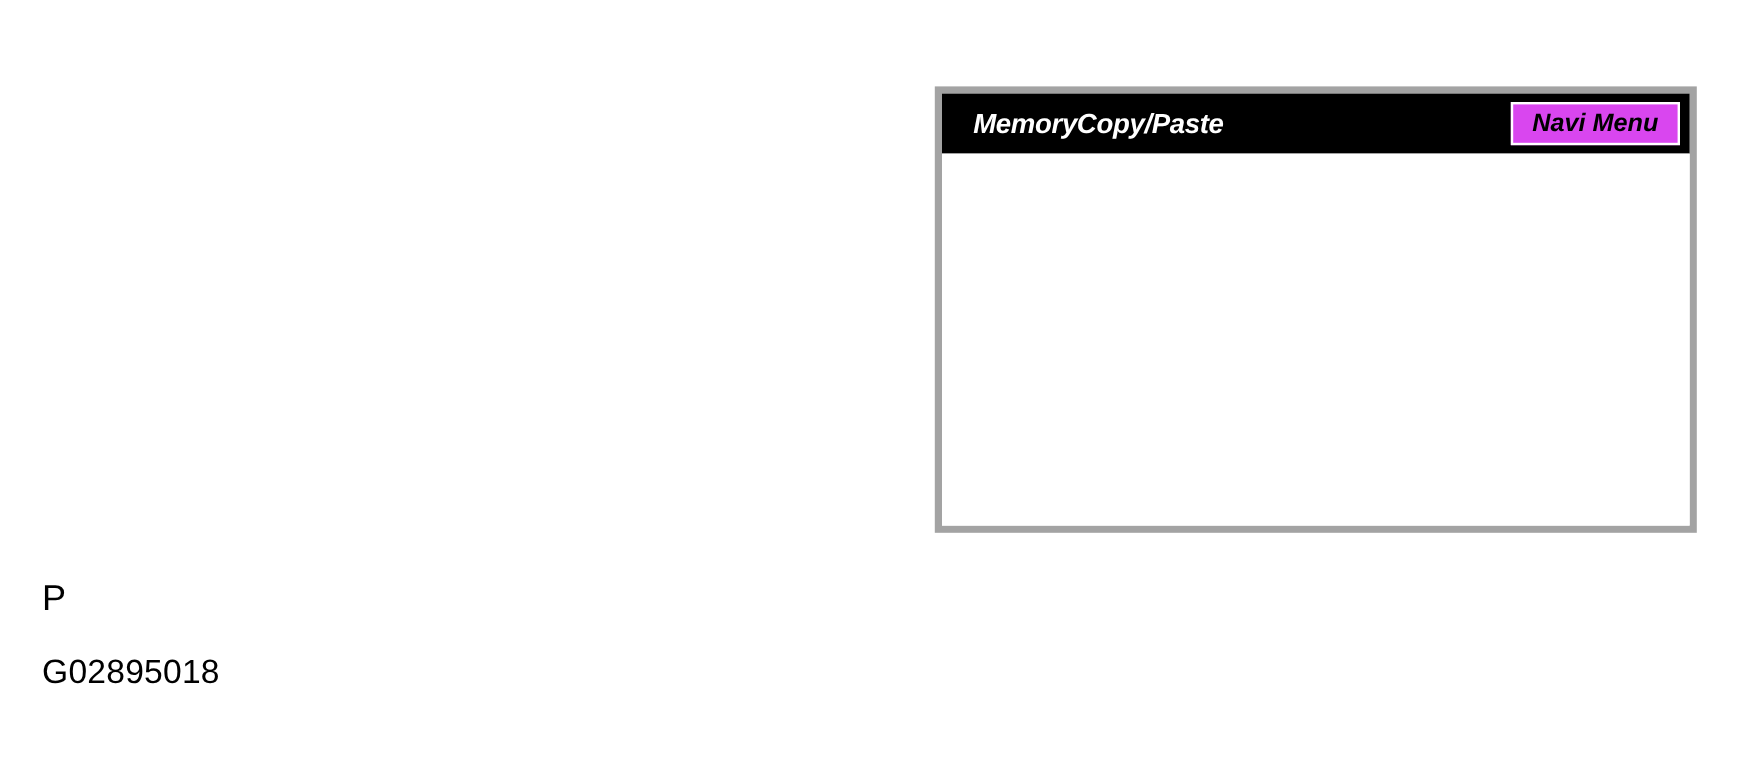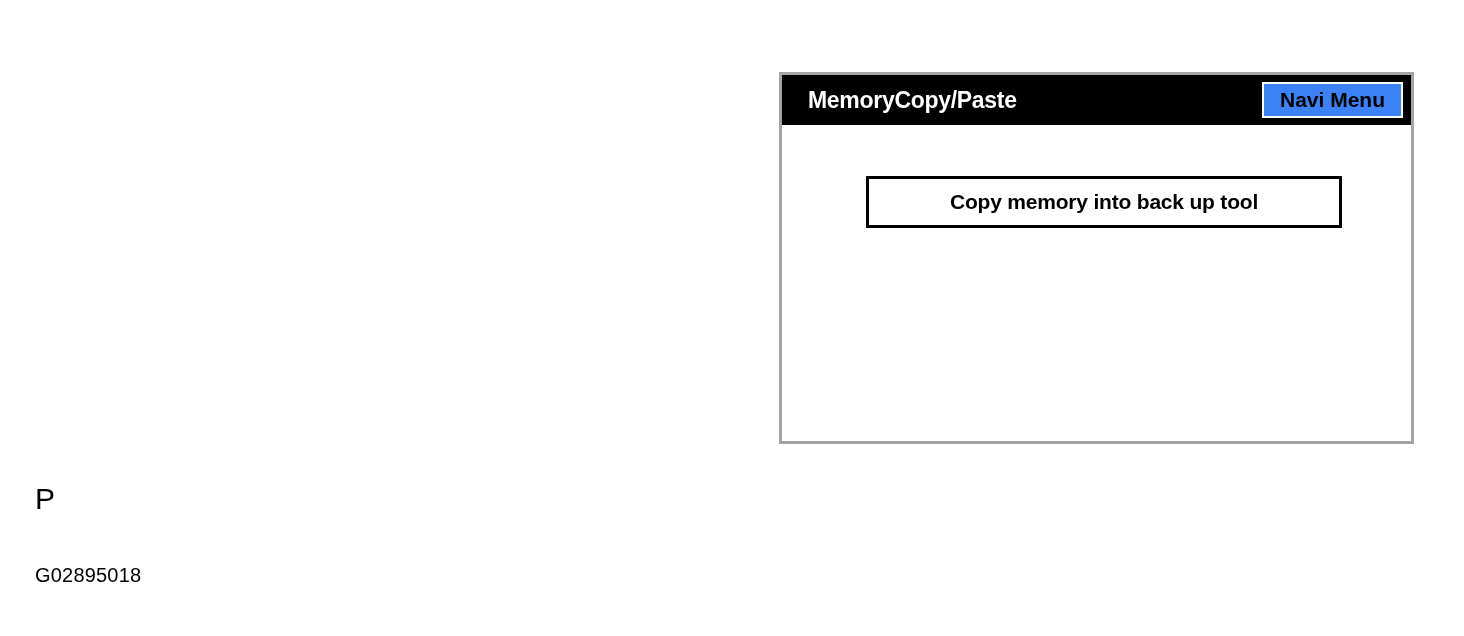--- a/index.html
+++ b/index.html
@@ -23,9 +23,10 @@
     top: 72px;
     width: 635px;
     height: 372px;
-    border: 3px solid #a3a3a3;
+    border: 6px solid #a3a3a3;
     box-sizing: border-box;
     background: #ffffff;
+    font-style: italic;
   }
 
   .titlebar {

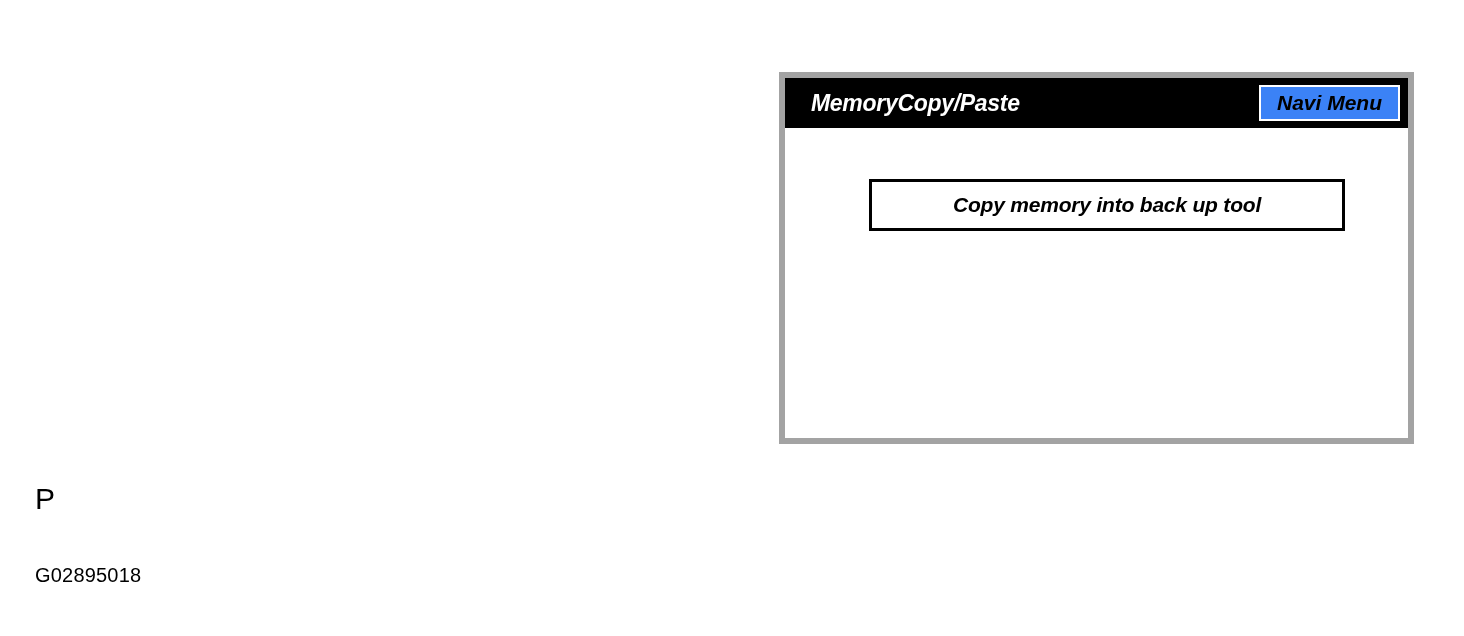--- a/index.html
+++ b/index.html
@@ -48,7 +48,7 @@
   }
 
   .navi-btn {
-    background: #3b82f6;
+    background: #d946ef;
     color: #000000;
     font-size: 21px;
     font-weight: bold;

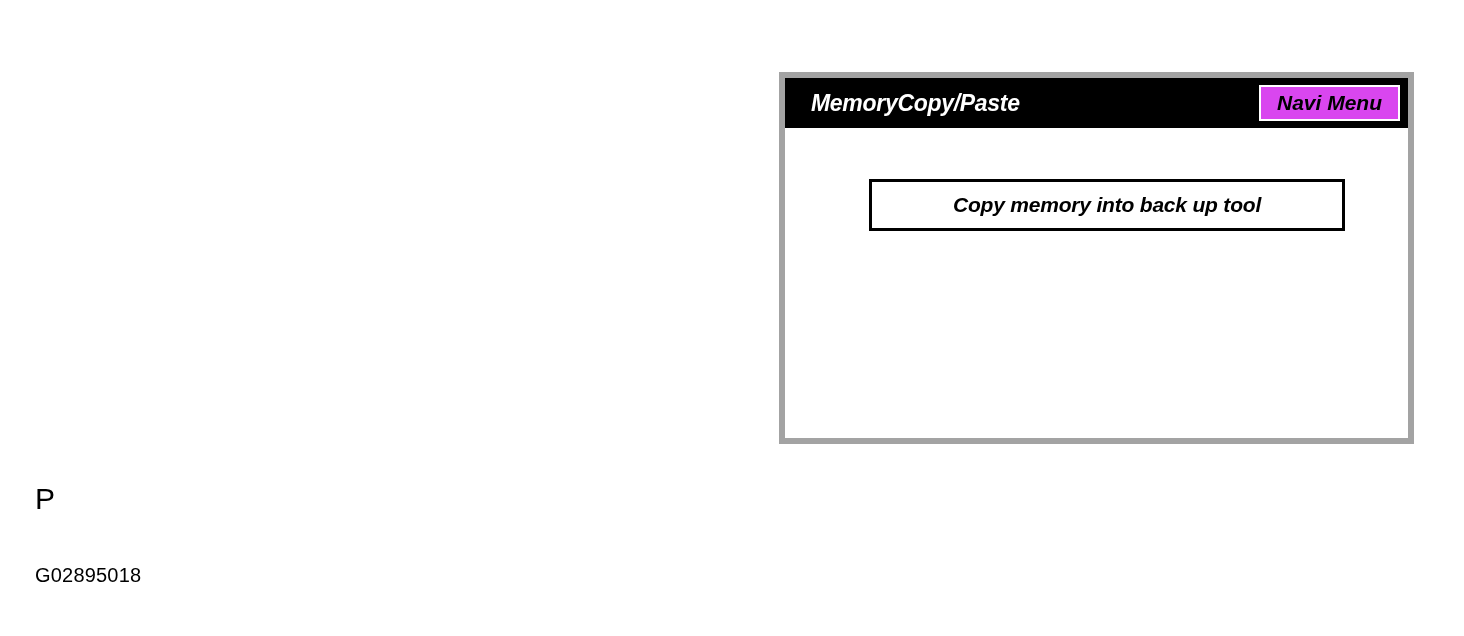--- a/index.html
+++ b/index.html
@@ -117,7 +117,6 @@
   </div>
 
   <div class="screen-body">
-    <div class="menu-btn first">Copy memory into back up tool</div>
   </div>
 
 </div>

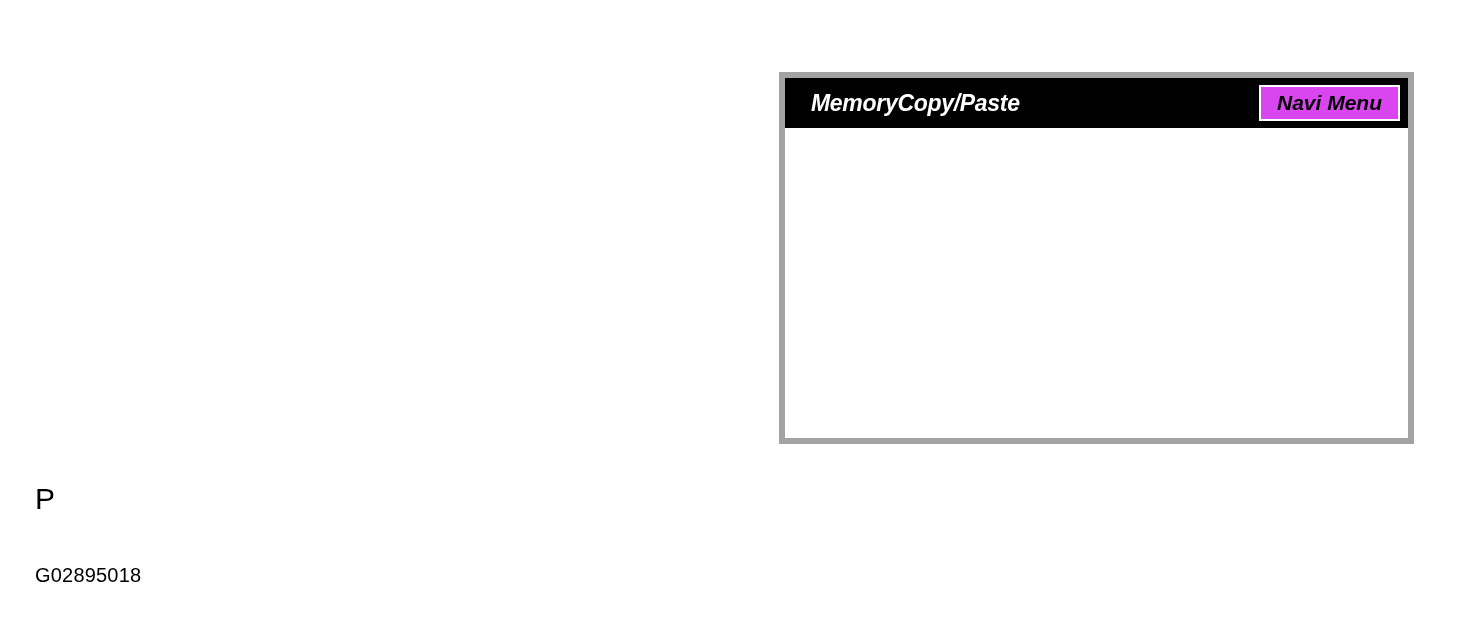--- a/index.html
+++ b/index.html
@@ -99,8 +99,8 @@
   .caption-code {
     position: absolute;
     left: 35px;
-    top: 565px;
-    font-size: 20px;
+    top: 546px;
+    font-size: 28px;
     line-height: 1;
     letter-spacing: 0.2px;
     font-family: "Liberation Sans", sans-serif;

